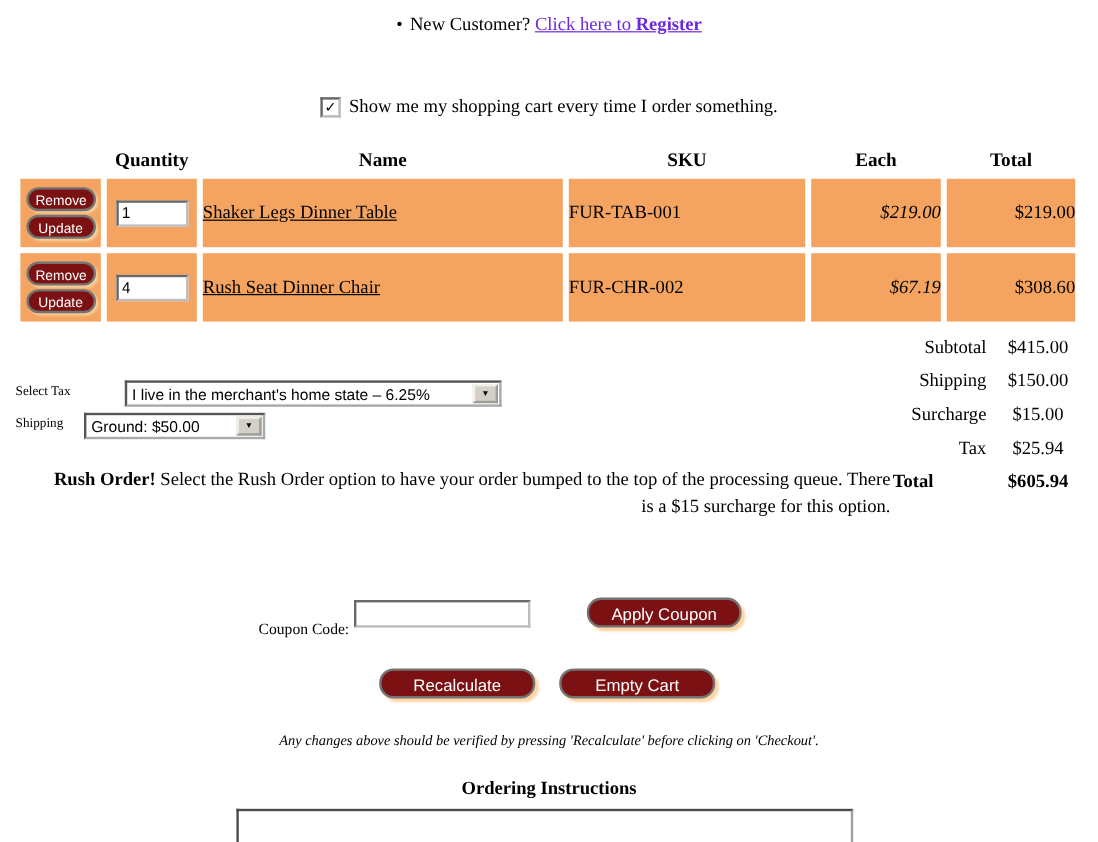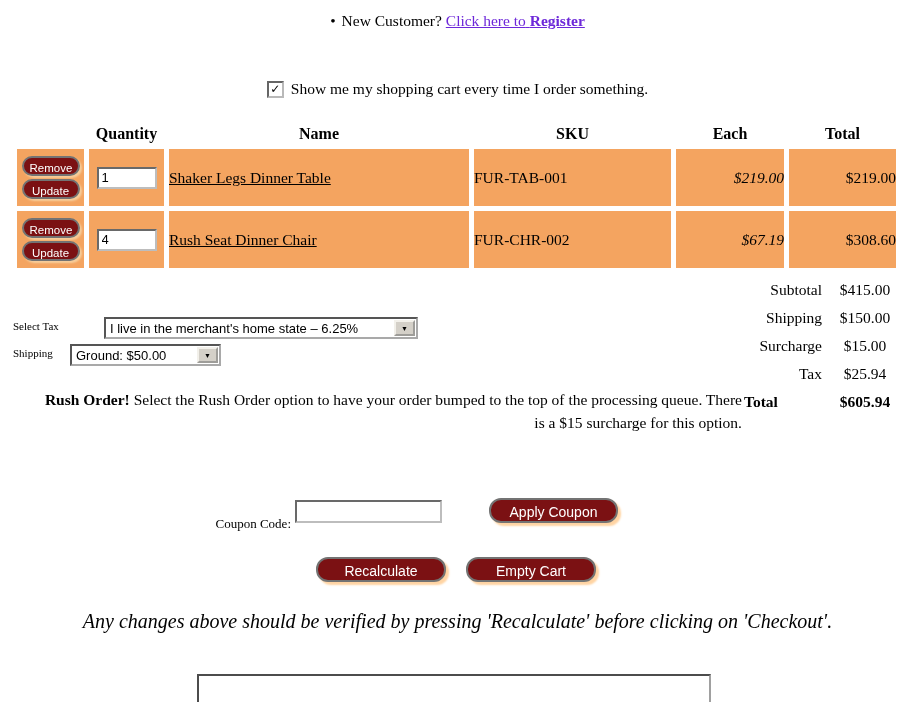--- a/index.html
+++ b/index.html
@@ -83,7 +83,7 @@
 
   
   .note{position:absolute;top:610px;left:0;width:100%;text-align:center;
-        font-style:italic;font-size:20px;}
+        font-style:italic;font-size:12px;}
   .order-title{position:absolute;top:649px;left:0;width:100%;text-align:center;
                font-weight:bold;font-size:15.5px;}
   .order-textarea{position:absolute;left:197px;top:674px;width:506px;height:50px;

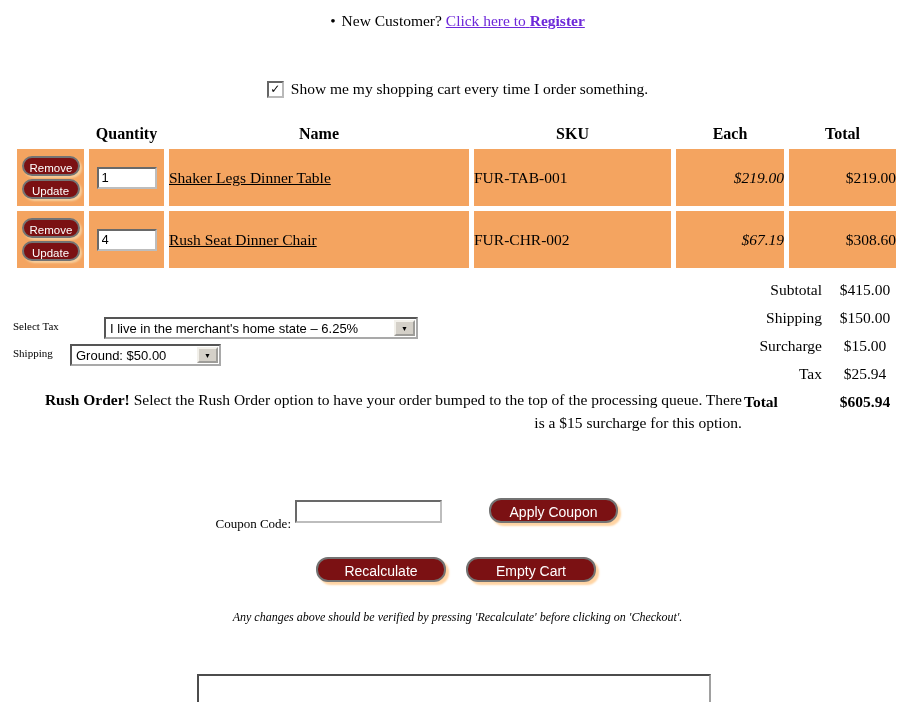--- a/index.html
+++ b/index.html
@@ -205,6 +205,7 @@
 
   <div class="note">Any changes above should be verified by pressing 'Recalculate' before clicking on 'Checkout'.</div>
 
+  <div class="order-title">Ordering Instructions</div>
   <textarea class="order-textarea" style=""></textarea>
 
 </div>

